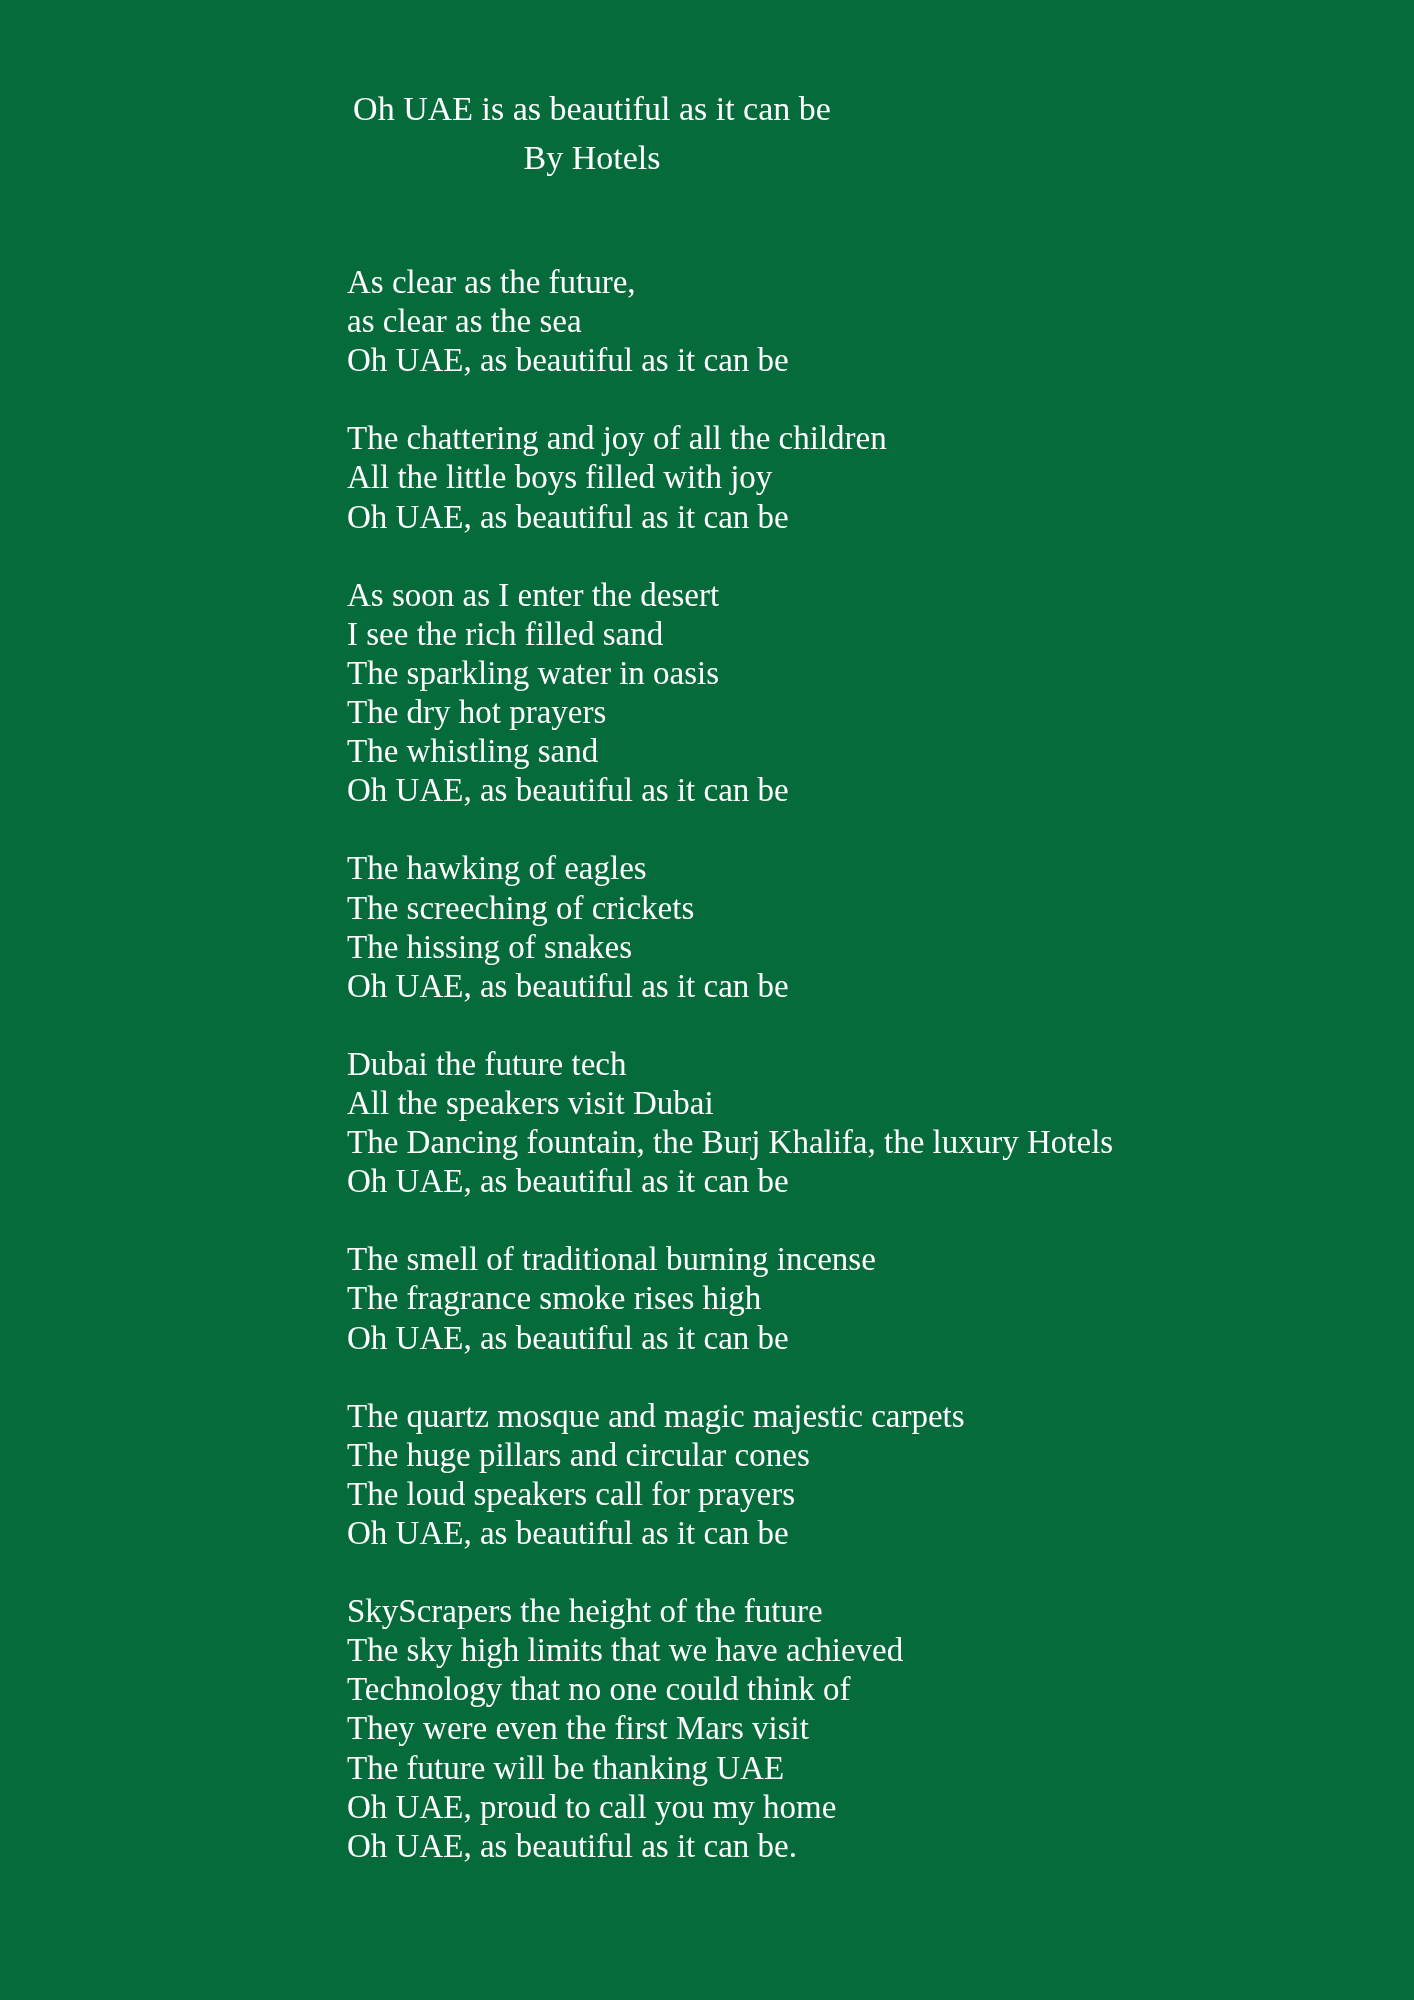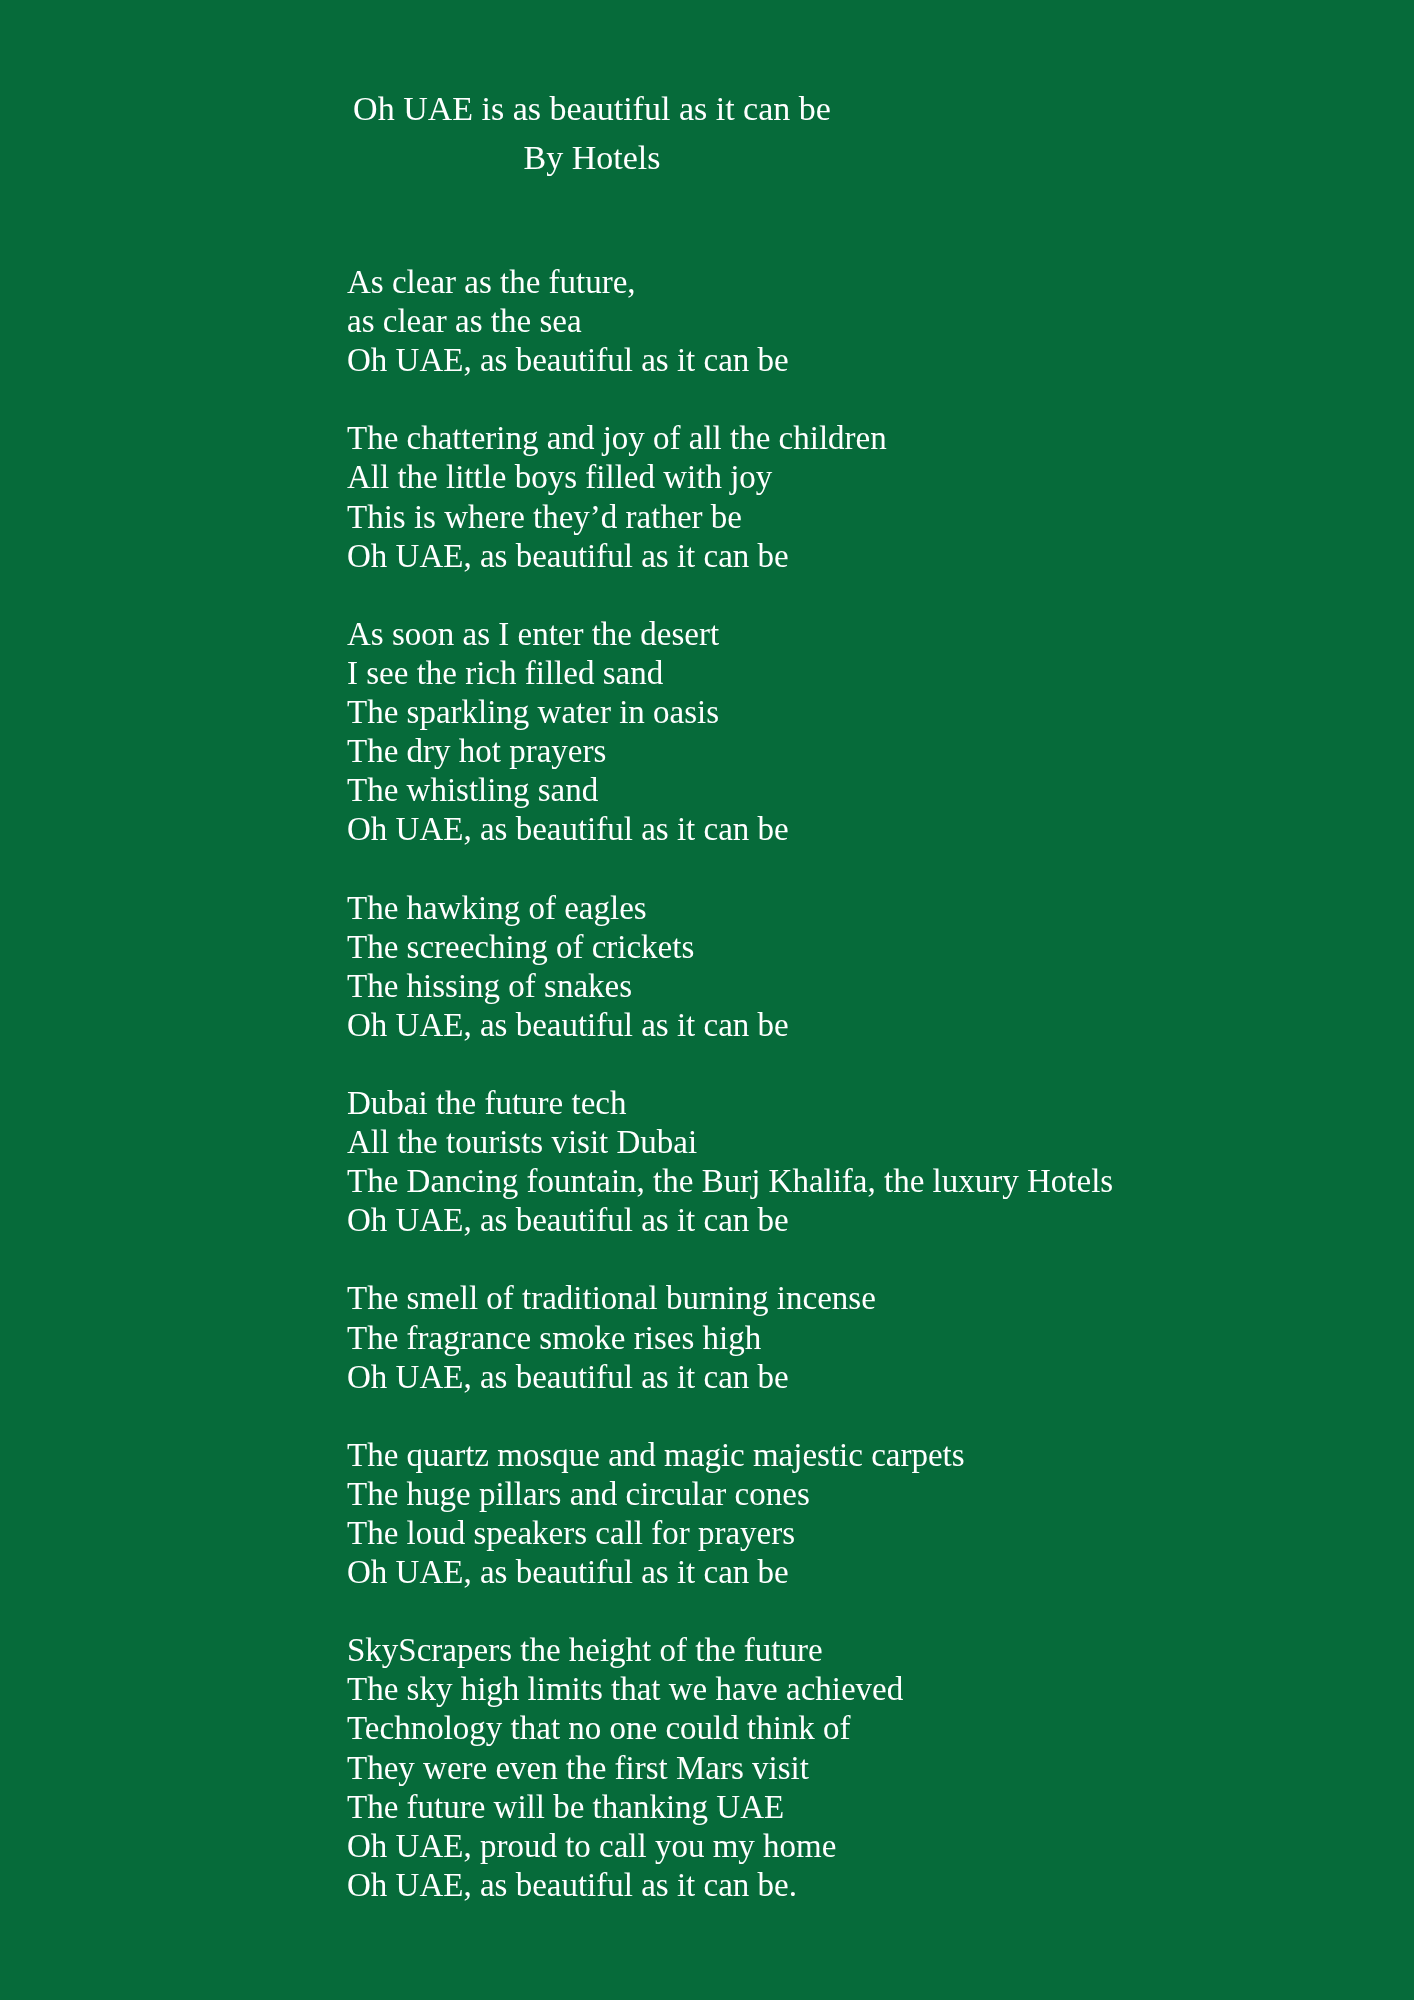--- a/index.html
+++ b/index.html
@@ -65,7 +65,6 @@
     <div class="stanza">
       <div class="line" data-bind="poem.stanzas.1.lines.0">The chattering and joy of all the children</div>
       <div class="line" data-bind="poem.stanzas.1.lines.1">All the little boys filled with joy</div>
-      <div class="line" data-bind="poem.stanzas.1.lines.2">This is where they’d rather be</div>
       <div class="line" data-bind="poem.stanzas.1.lines.3">Oh UAE, as beautiful as it can be</div>
     </div>
 

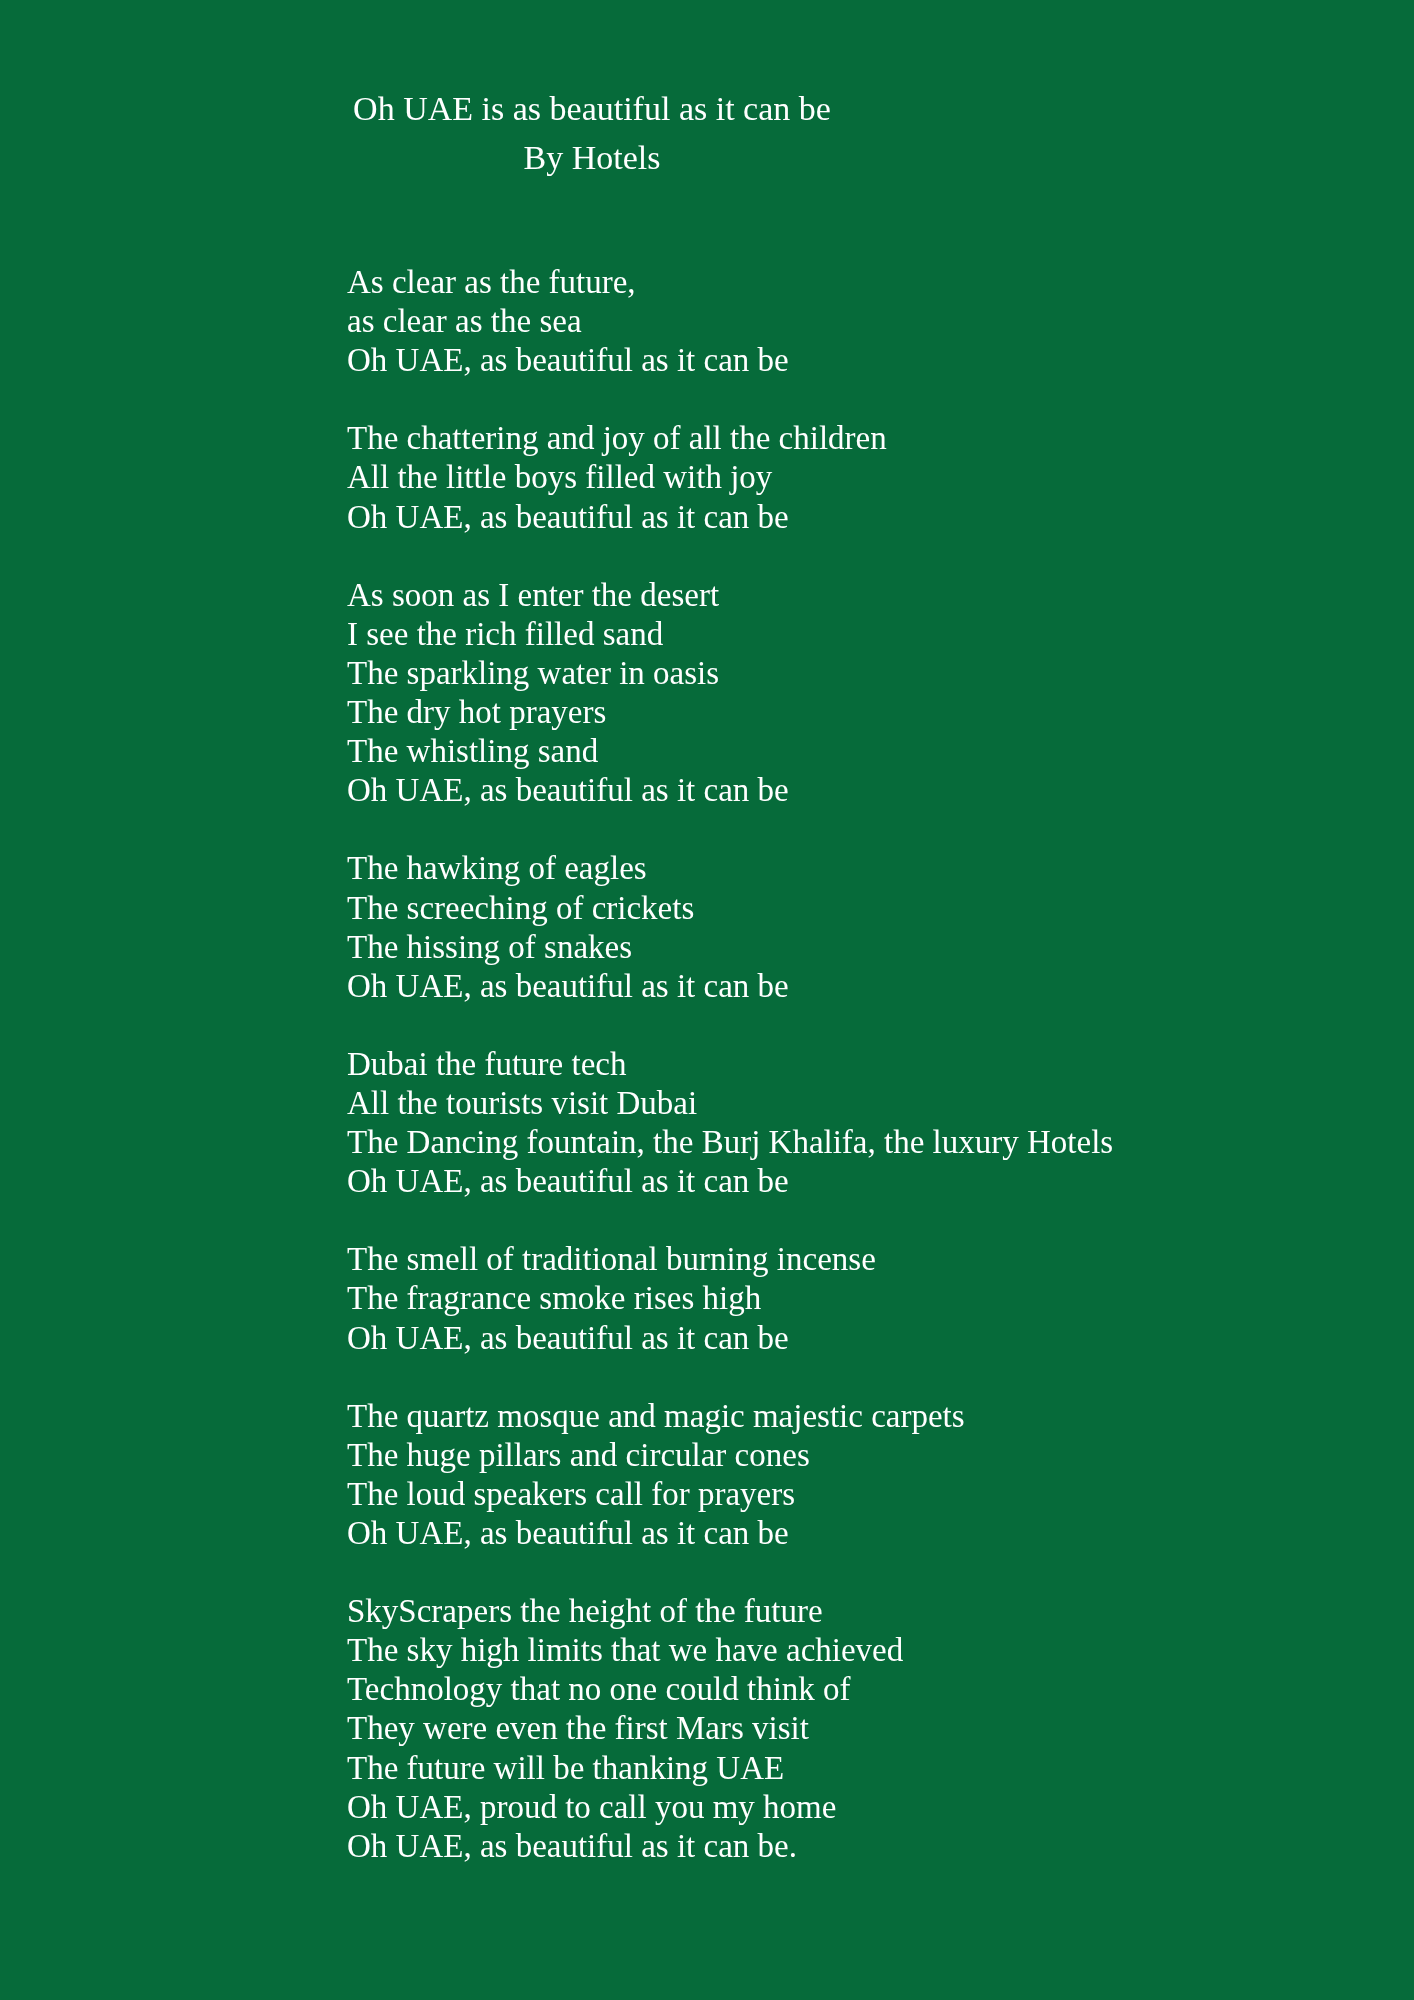--- a/index.html
+++ b/index.html
@@ -86,7 +86,7 @@
 
     <div class="stanza">
       <div class="line" data-bind="poem.stanzas.4.lines.0">Dubai the future tech</div>
-      <div class="line" data-bind="poem.stanzas.4.lines.1">All the tourists visit Dubai</div>
+      <div class="line" data-bind="poem.stanzas.4.lines.1">All the speakers visit Dubai</div>
       <div class="line" data-bind="poem.stanzas.4.lines.2">The Dancing fountain, the Burj Khalifa, the luxury Hotels</div>
       <div class="line" data-bind="poem.stanzas.4.lines.3">Oh UAE, as beautiful as it can be</div>
     </div>

